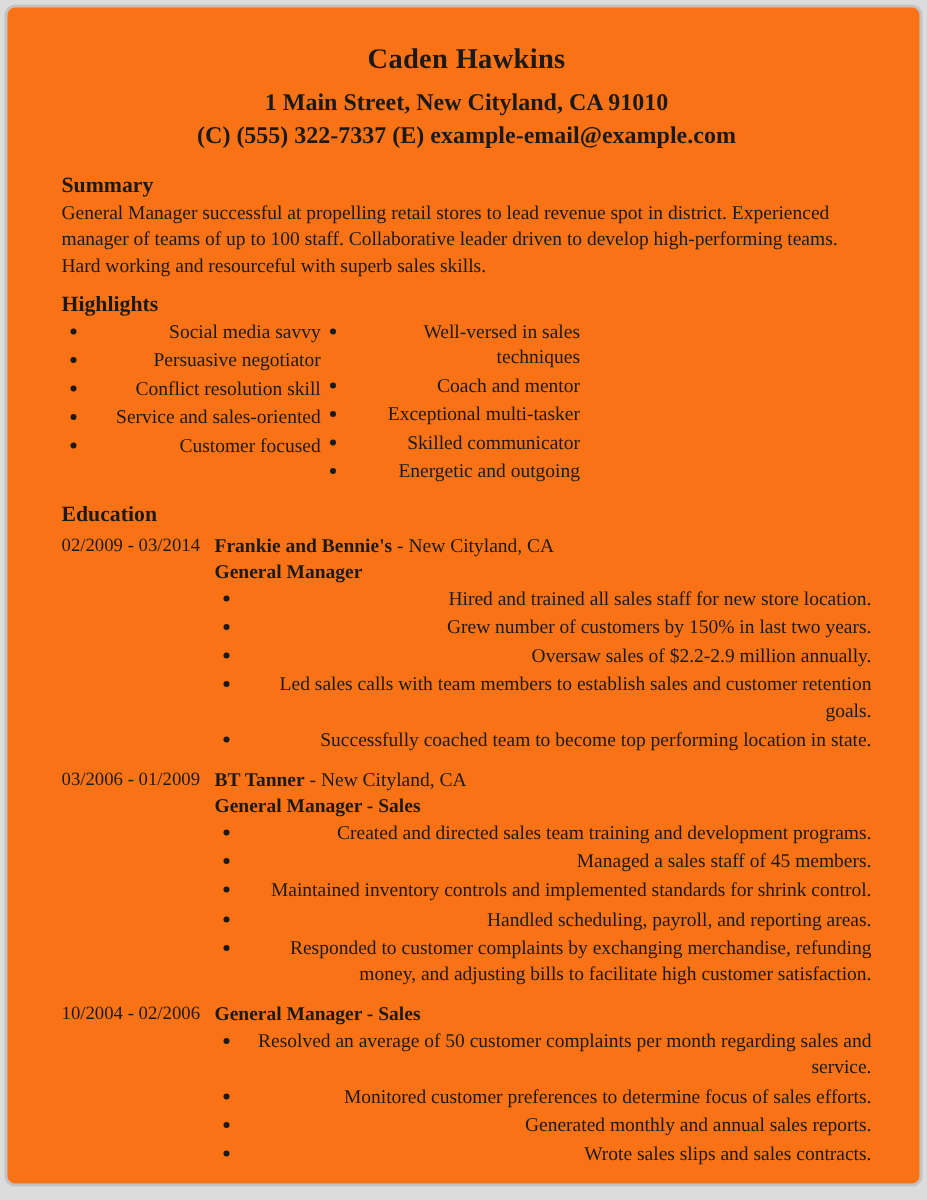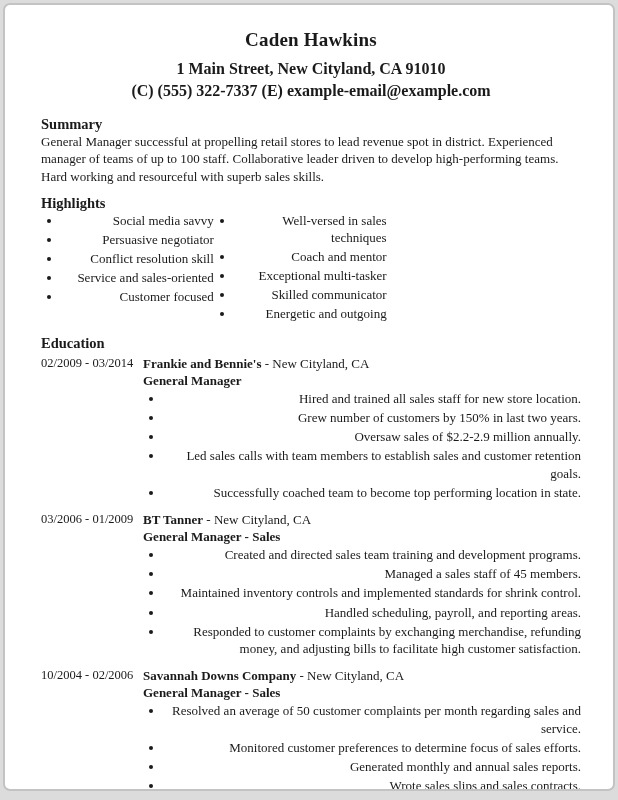--- a/index.html
+++ b/index.html
@@ -20,7 +20,7 @@
     box-sizing: border-box;
     width: 612px;
     height: 788px;
-    background: #ffffff;
+    background: #f97316;
     border: 2px solid #c3c3c3;
     border-radius: 7px;
     padding: 24px 32px 10px 36px;

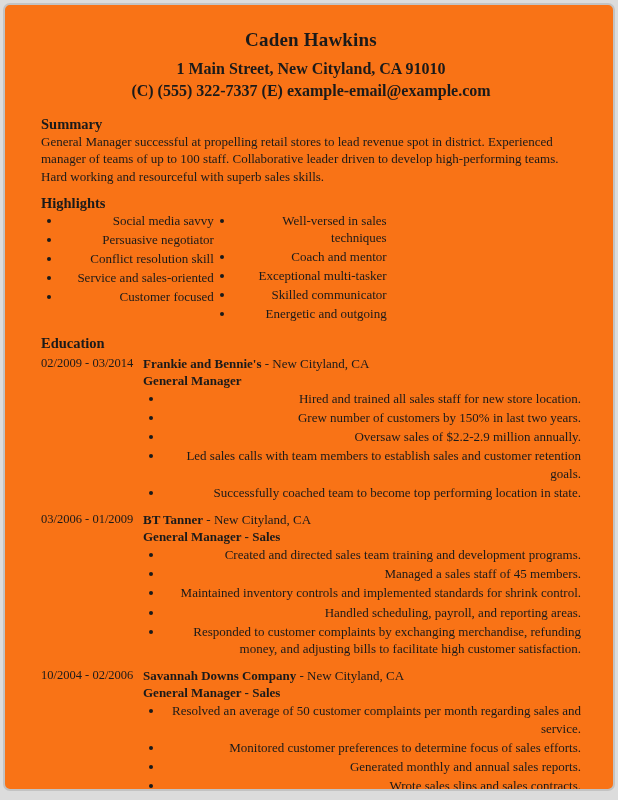--- a/index.html
+++ b/index.html
@@ -146,7 +146,6 @@
     <div class="job">
       <div class="job-dates">10/2004 - 02/2006</div>
       <div class="job-body">
-        <div><span class="job-company">Savannah Downs Company</span> <span class="job-location">- New Cityland, CA</span></div>
         <div class="job-title">General Manager - Sales</div>
         <ul>
           <li>Resolved an average of 50 customer complaints per month regarding sales and service.</li>

